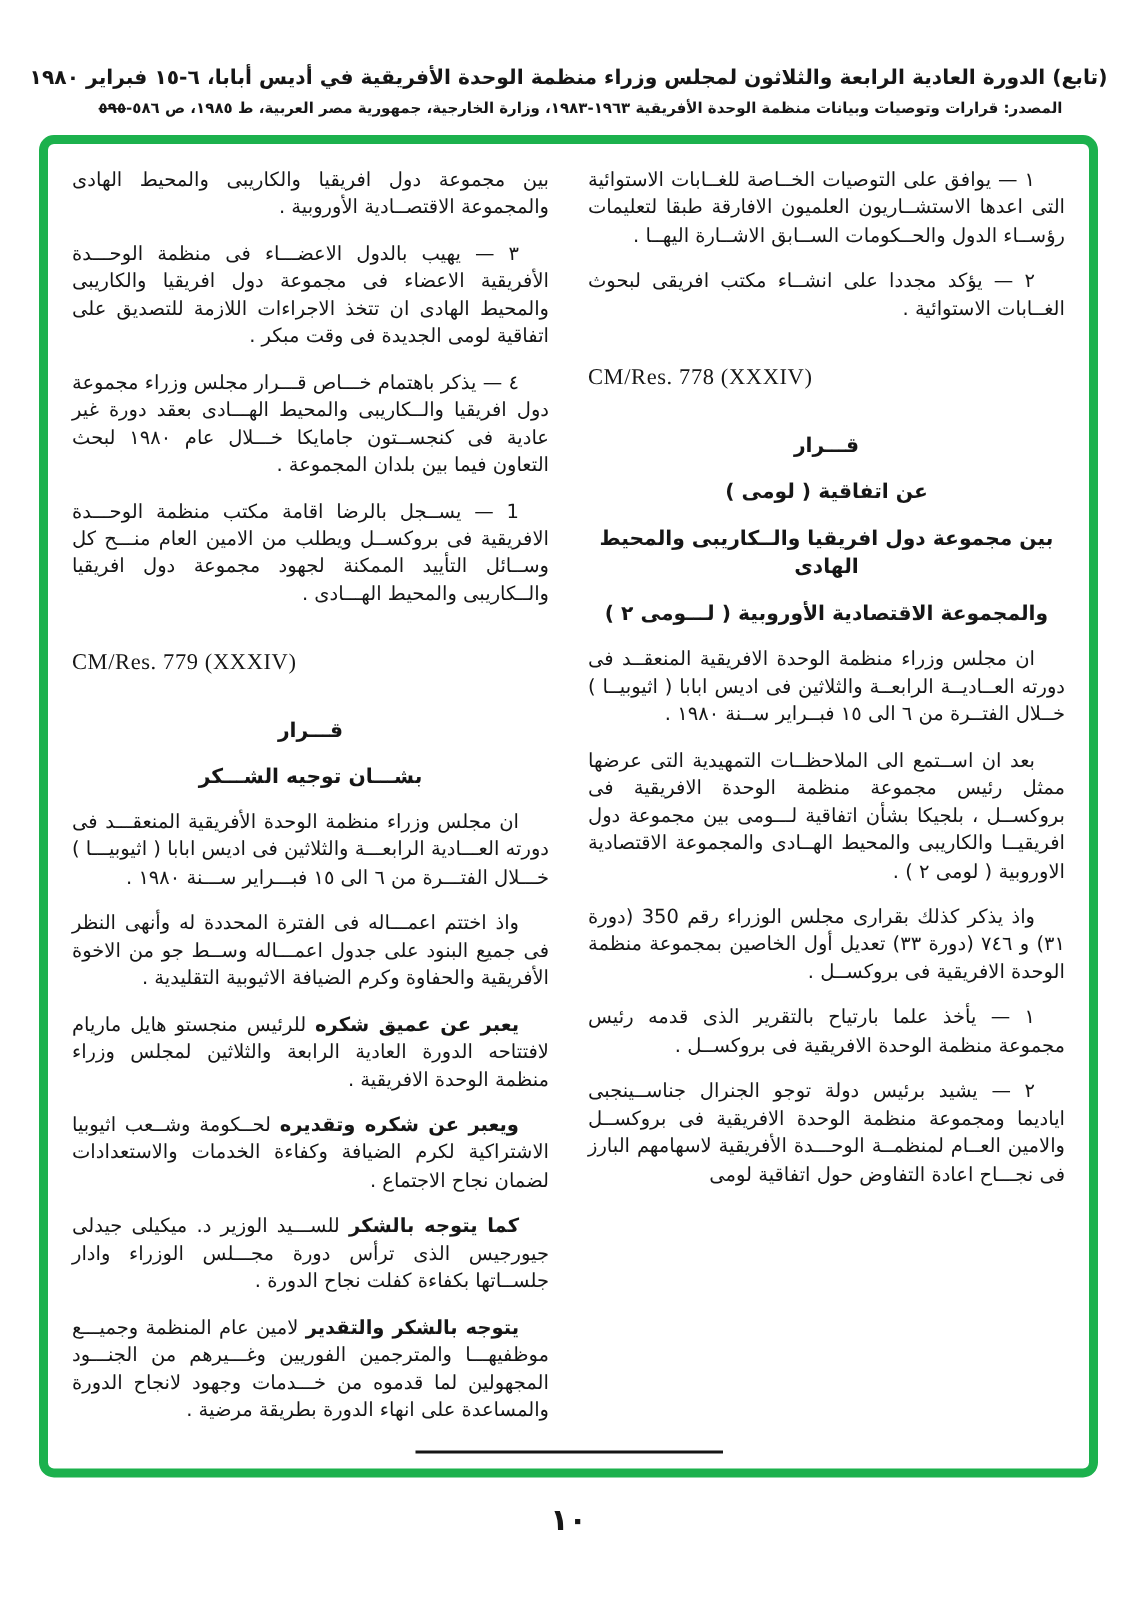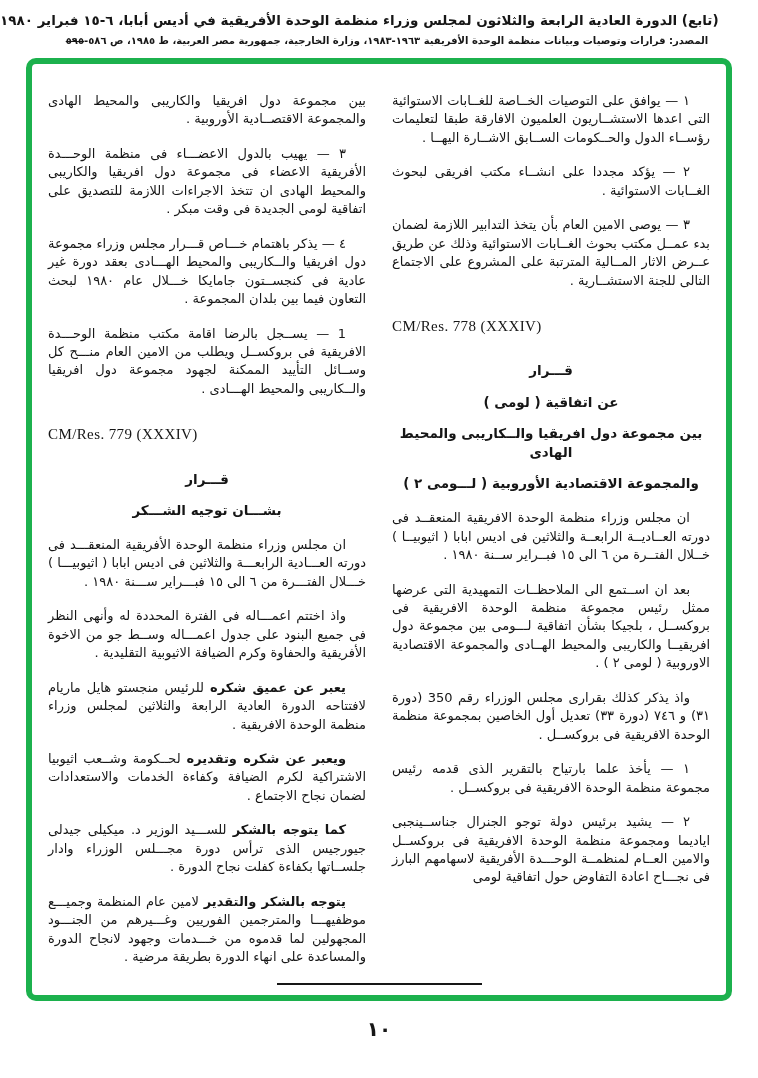--- a/index.html
+++ b/index.html
@@ -17,10 +17,10 @@
   }
   
   .hdr1{
-    text-align:left;
+    text-align:center;
     font-weight:bold;
     font-size:13.5px;
-    padding-top:12px;
+    padding-top:44px;
     white-space:nowrap;
   }
   .hdr2{

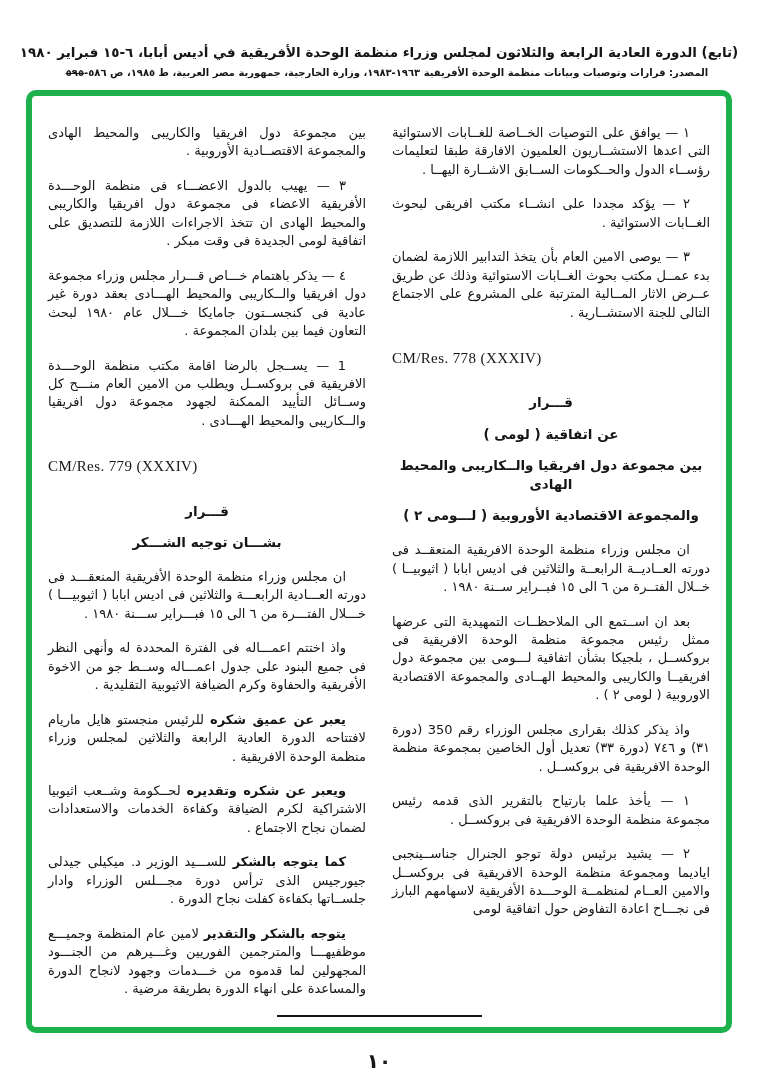--- a/index.html
+++ b/index.html
@@ -51,7 +51,7 @@
     font-size:13px;
     line-height:1.42;
   }
-  .block{margin:16px 0 12px 0;}
+  .block{margin:4px 0 12px 0;}
   .block.paragraph{
     text-align:justify;
     text-indent:20px;

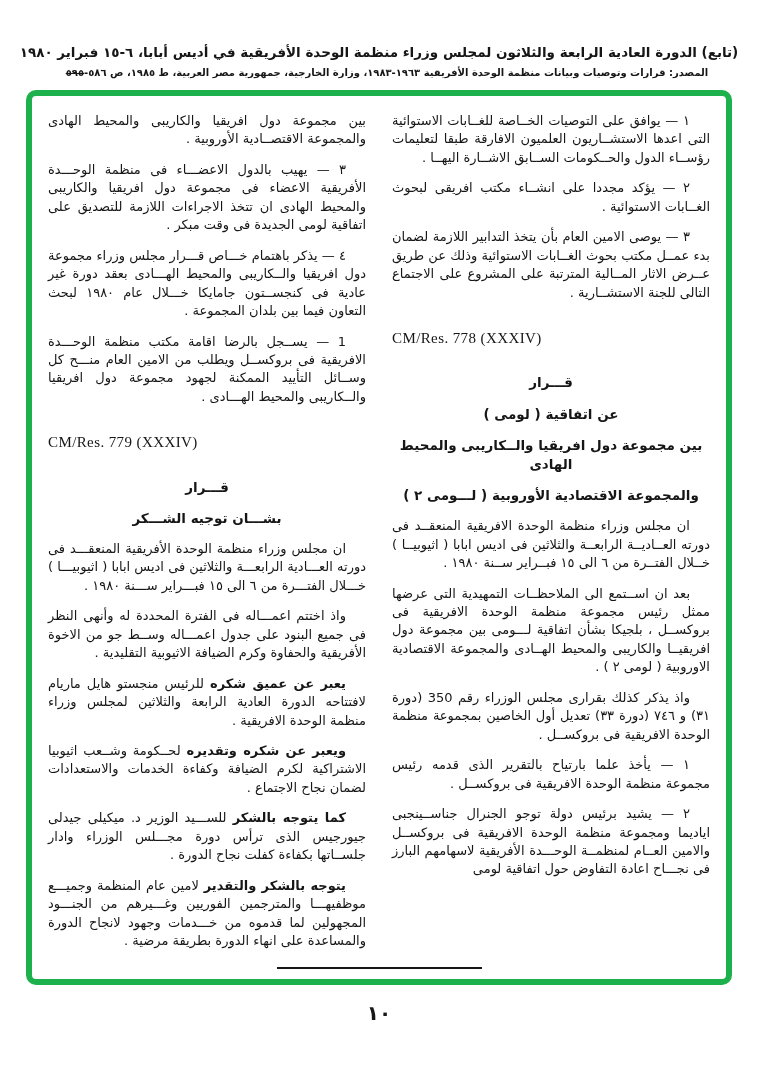--- a/index.html
+++ b/index.html
@@ -100,7 +100,6 @@
     <div class="col">
         <div class="block paragraph">١ — يوافق على التوصيات الخــاصة للغــابات الاستوائية التى اعدها الاستشــاريون العلميون الافارقة طبقا لتعليمات رؤســاء الدول والحــكومات الســابق الاشــارة اليهــا .</div>
         <div class="block paragraph">٢ — يؤكد مجددا على انشــاء مكتب افريقى لبحوث الغــابات الاستوائية .</div>
-        <div class="block paragraph">٣ — يوصى الامين العام بأن يتخذ التدابير اللازمة لضمان بدء عمــل مكتب بحوث الغــابات الاستوائية وذلك عن طريق عــرض الاثار المــالية المترتبة على المشروع على الاجتماع التالى للجنة الاستشــارية .</div>
         <div class="block ref">CM/Res. 778 (XXXIV)</div>
         <div class="block heading">قـــرار</div>
         <div class="block heading">عن اتفاقية ( لومى )</div>

